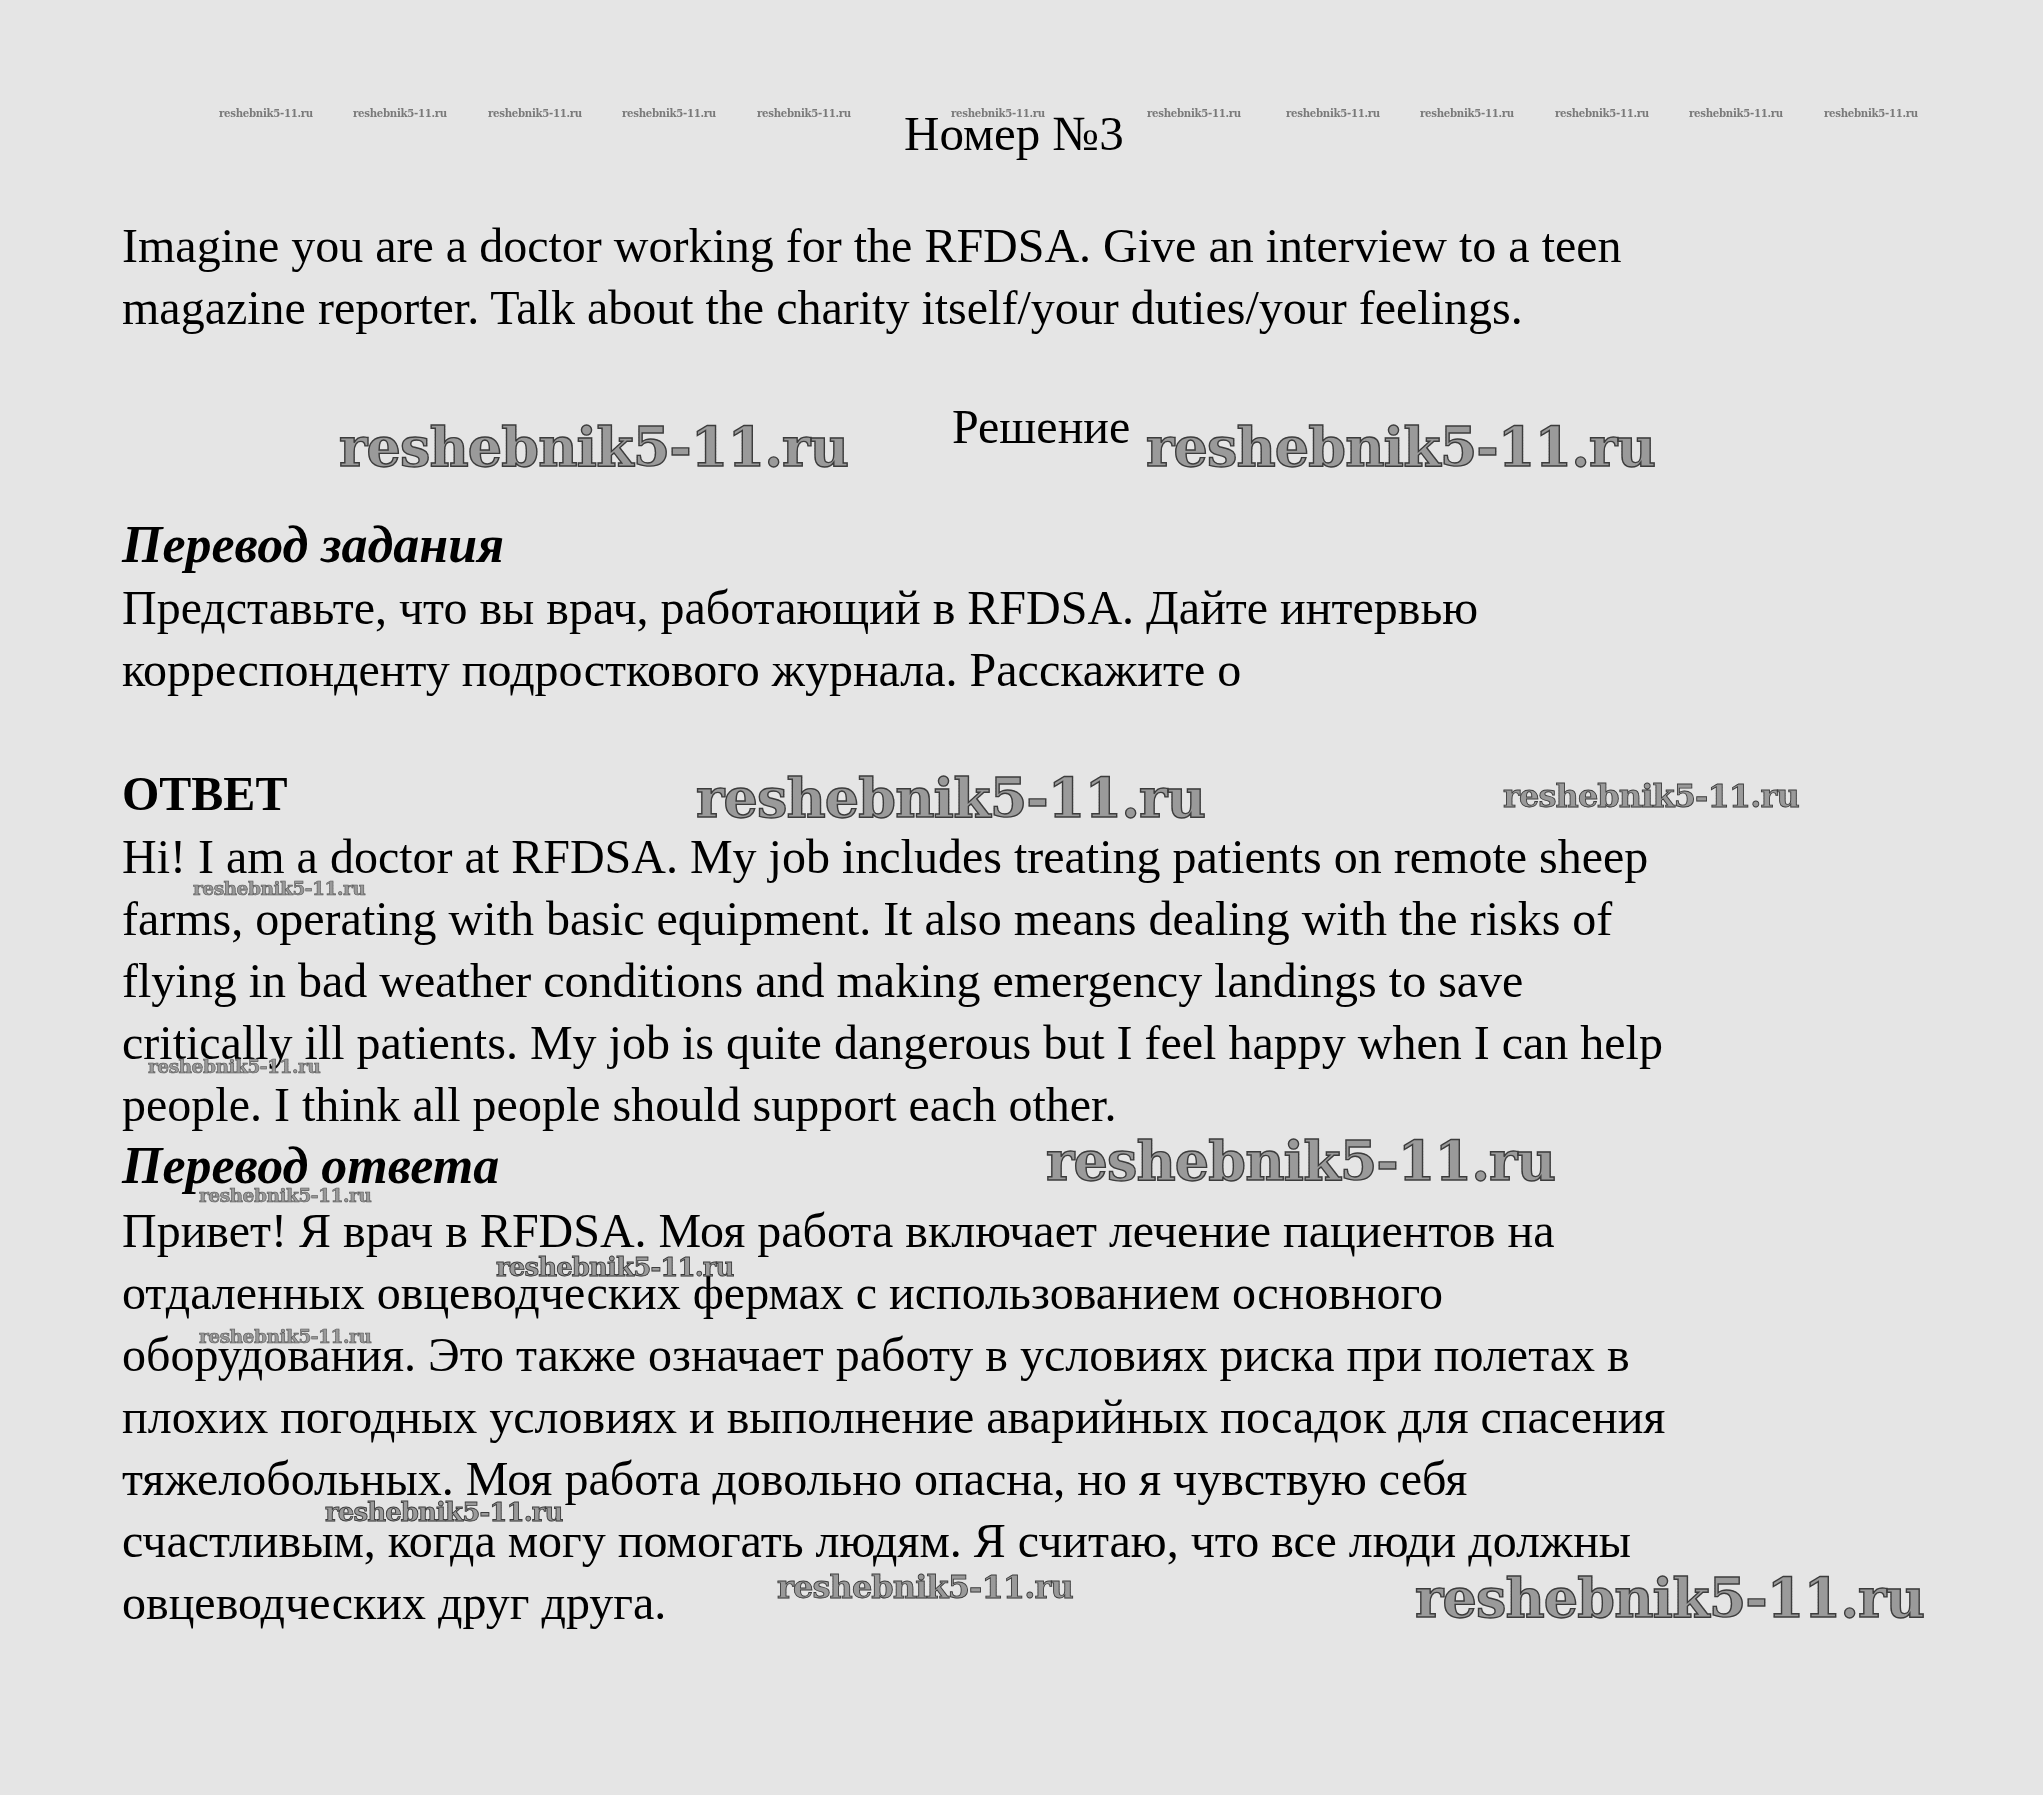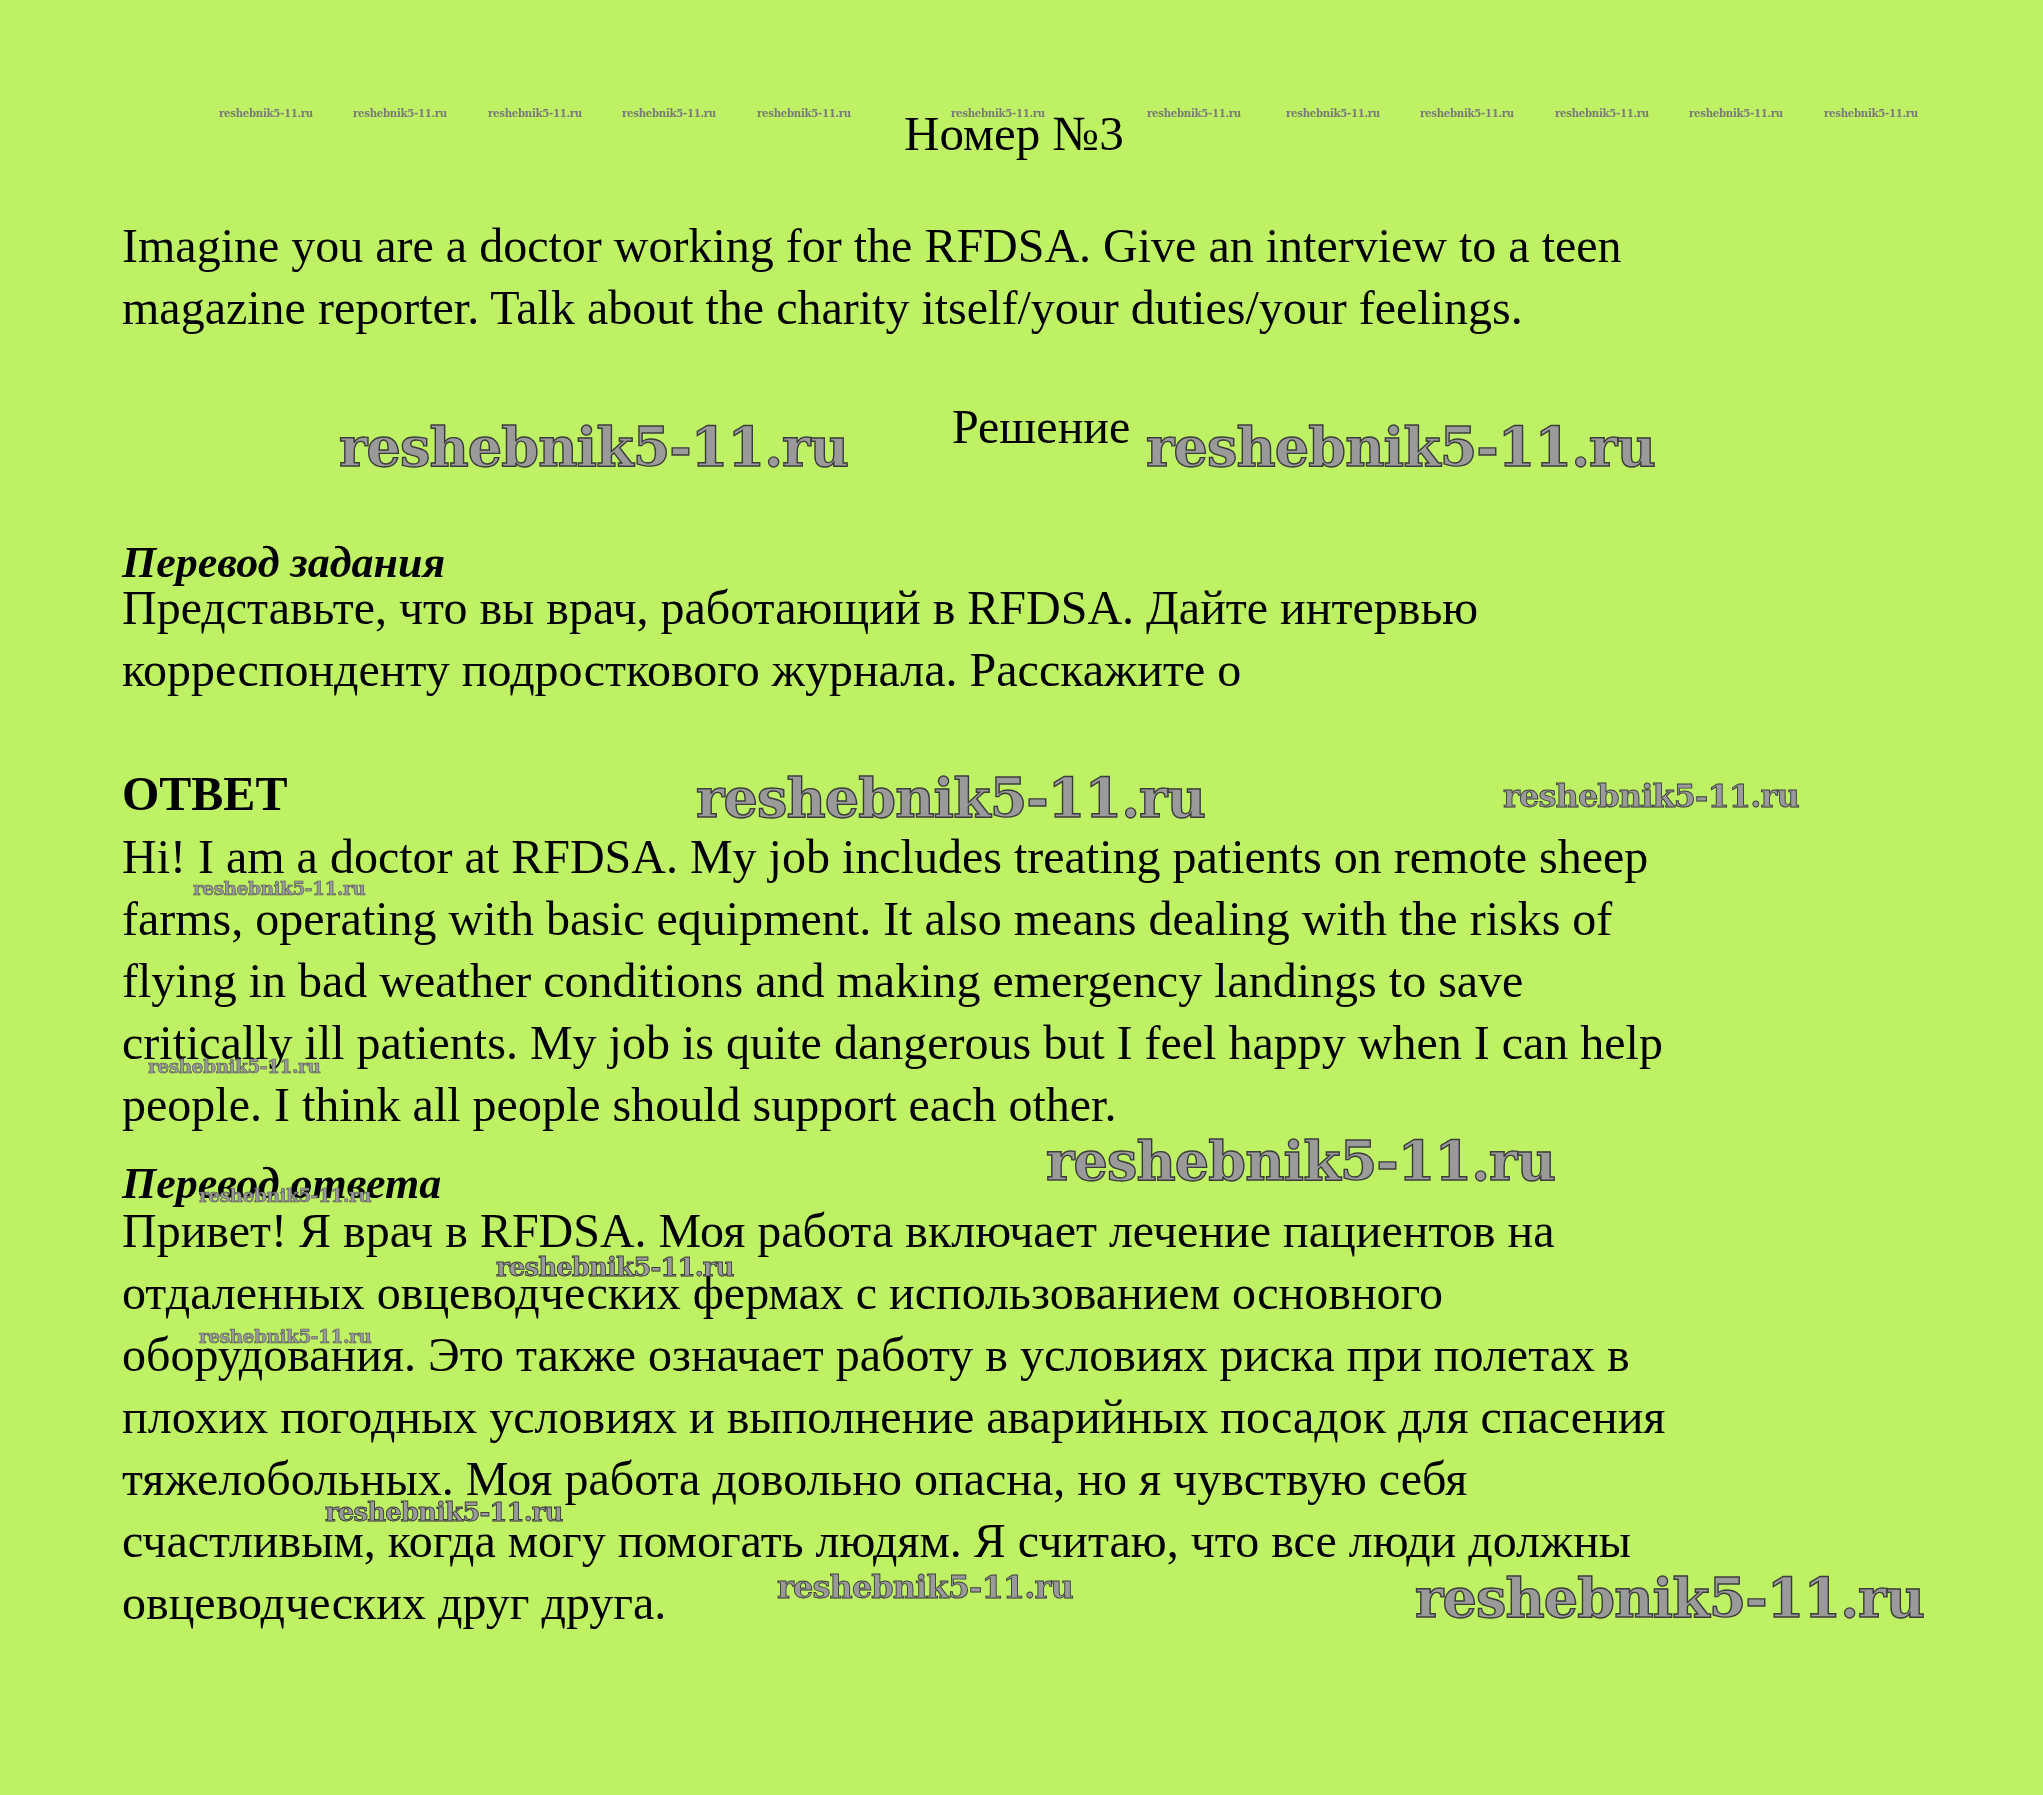--- a/index.html
+++ b/index.html
@@ -5,7 +5,7 @@
   html, body { margin: 0; padding: 0; background: #ffffff; }
   body { width: 2043px; height: 1796px; position: relative; overflow: hidden;
          font-family: "Liberation Serif", "DejaVu Serif", serif; color: #000; }
-  .page { position: absolute; left: 0; top: 0; width: 2043px; height: 1796px; background: #bef264; }
+  .page { position: absolute; left: 0; top: 0; width: 2043px; height: 1796px; background: #e5e5e5; }
 
   .wm-row { position: absolute; top: 107px; left: 219px; width: 1744px; height: 18.6px; }
   .wm-small-row-item { position: absolute; top: 0; font-family: "DejaVu Serif", serif;

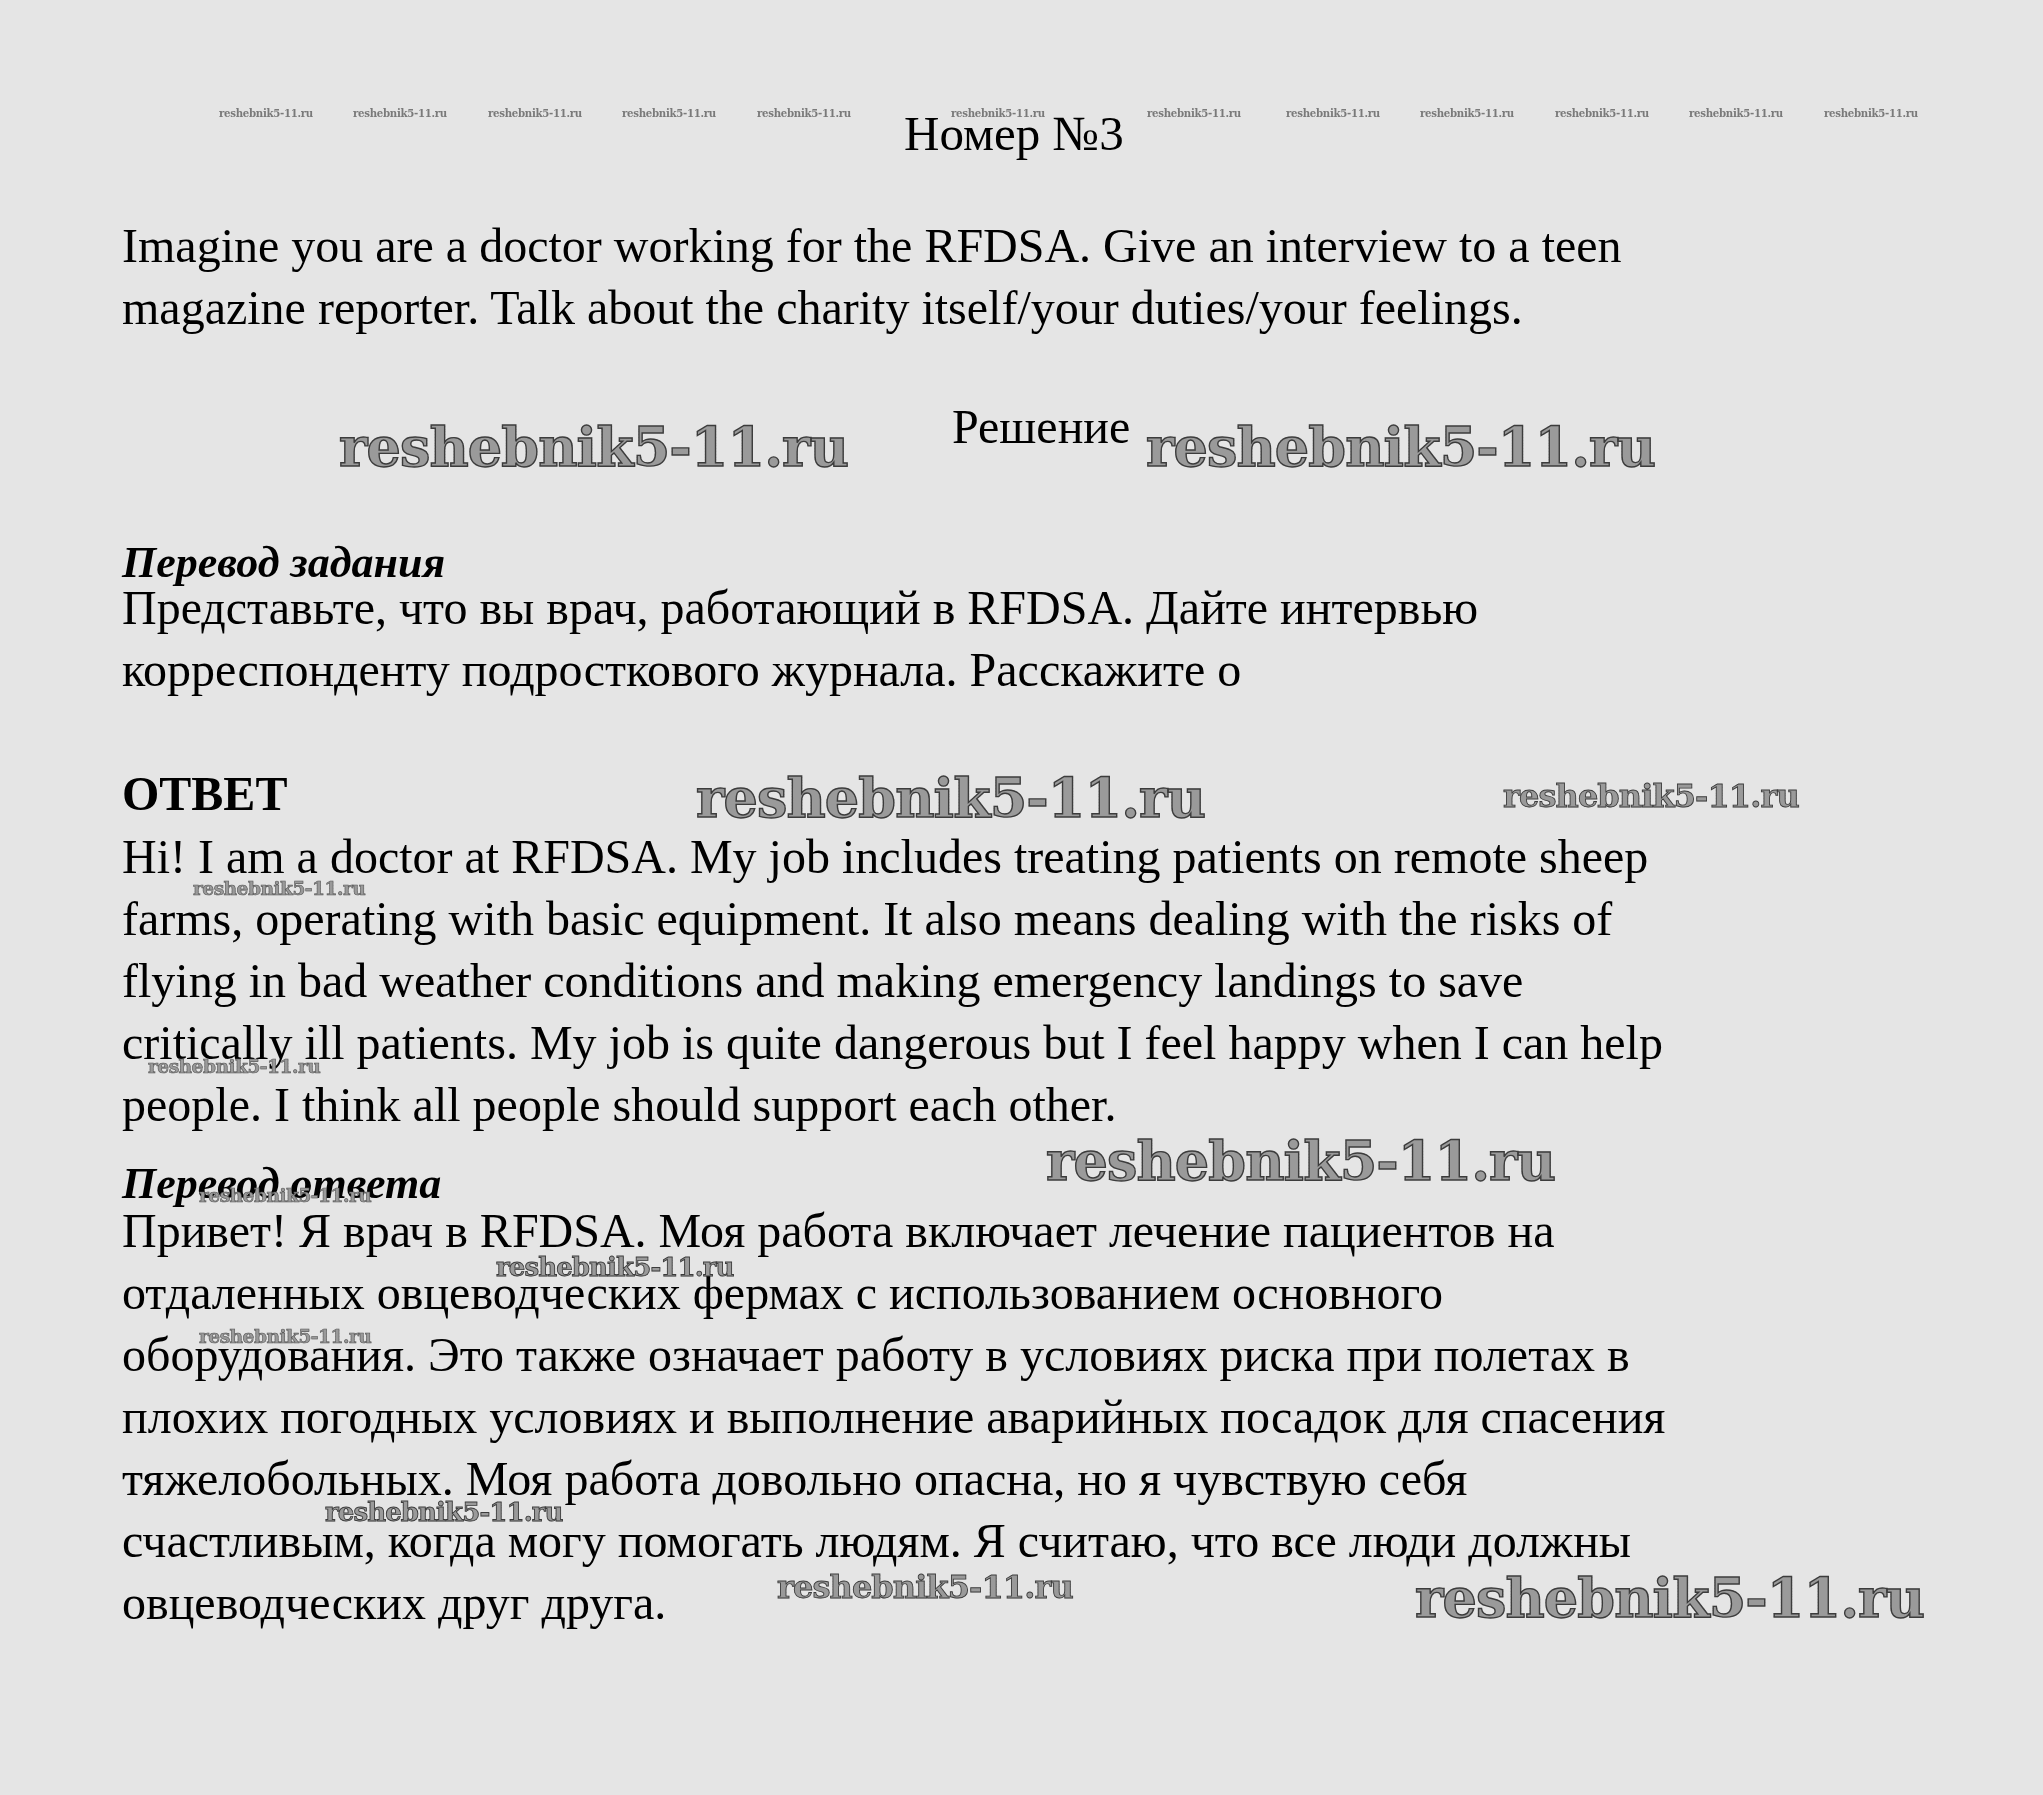--- a/index.html
+++ b/index.html
@@ -16,8 +16,8 @@
   .para { position: absolute; left: 122px; font-size: 48px; line-height: 62px; white-space: nowrap; }
   .para .line { display: block; height: 62px; }
 
-  .heading-it { position: absolute; left: 122px; font-size: 44px; line-height: 59px;
-        font-weight: bold; font-style: italic; white-space: nowrap; margin-top: 18px; }
+  .heading-it { position: absolute; left: 122px; font-size: 52px; line-height: 59px;
+        font-weight: bold; font-style: italic; white-space: nowrap; }
   .heading-b { position: absolute; left: 122px; font-size: 48px; line-height: 59px;
         font-weight: bold; white-space: nowrap; }
 

